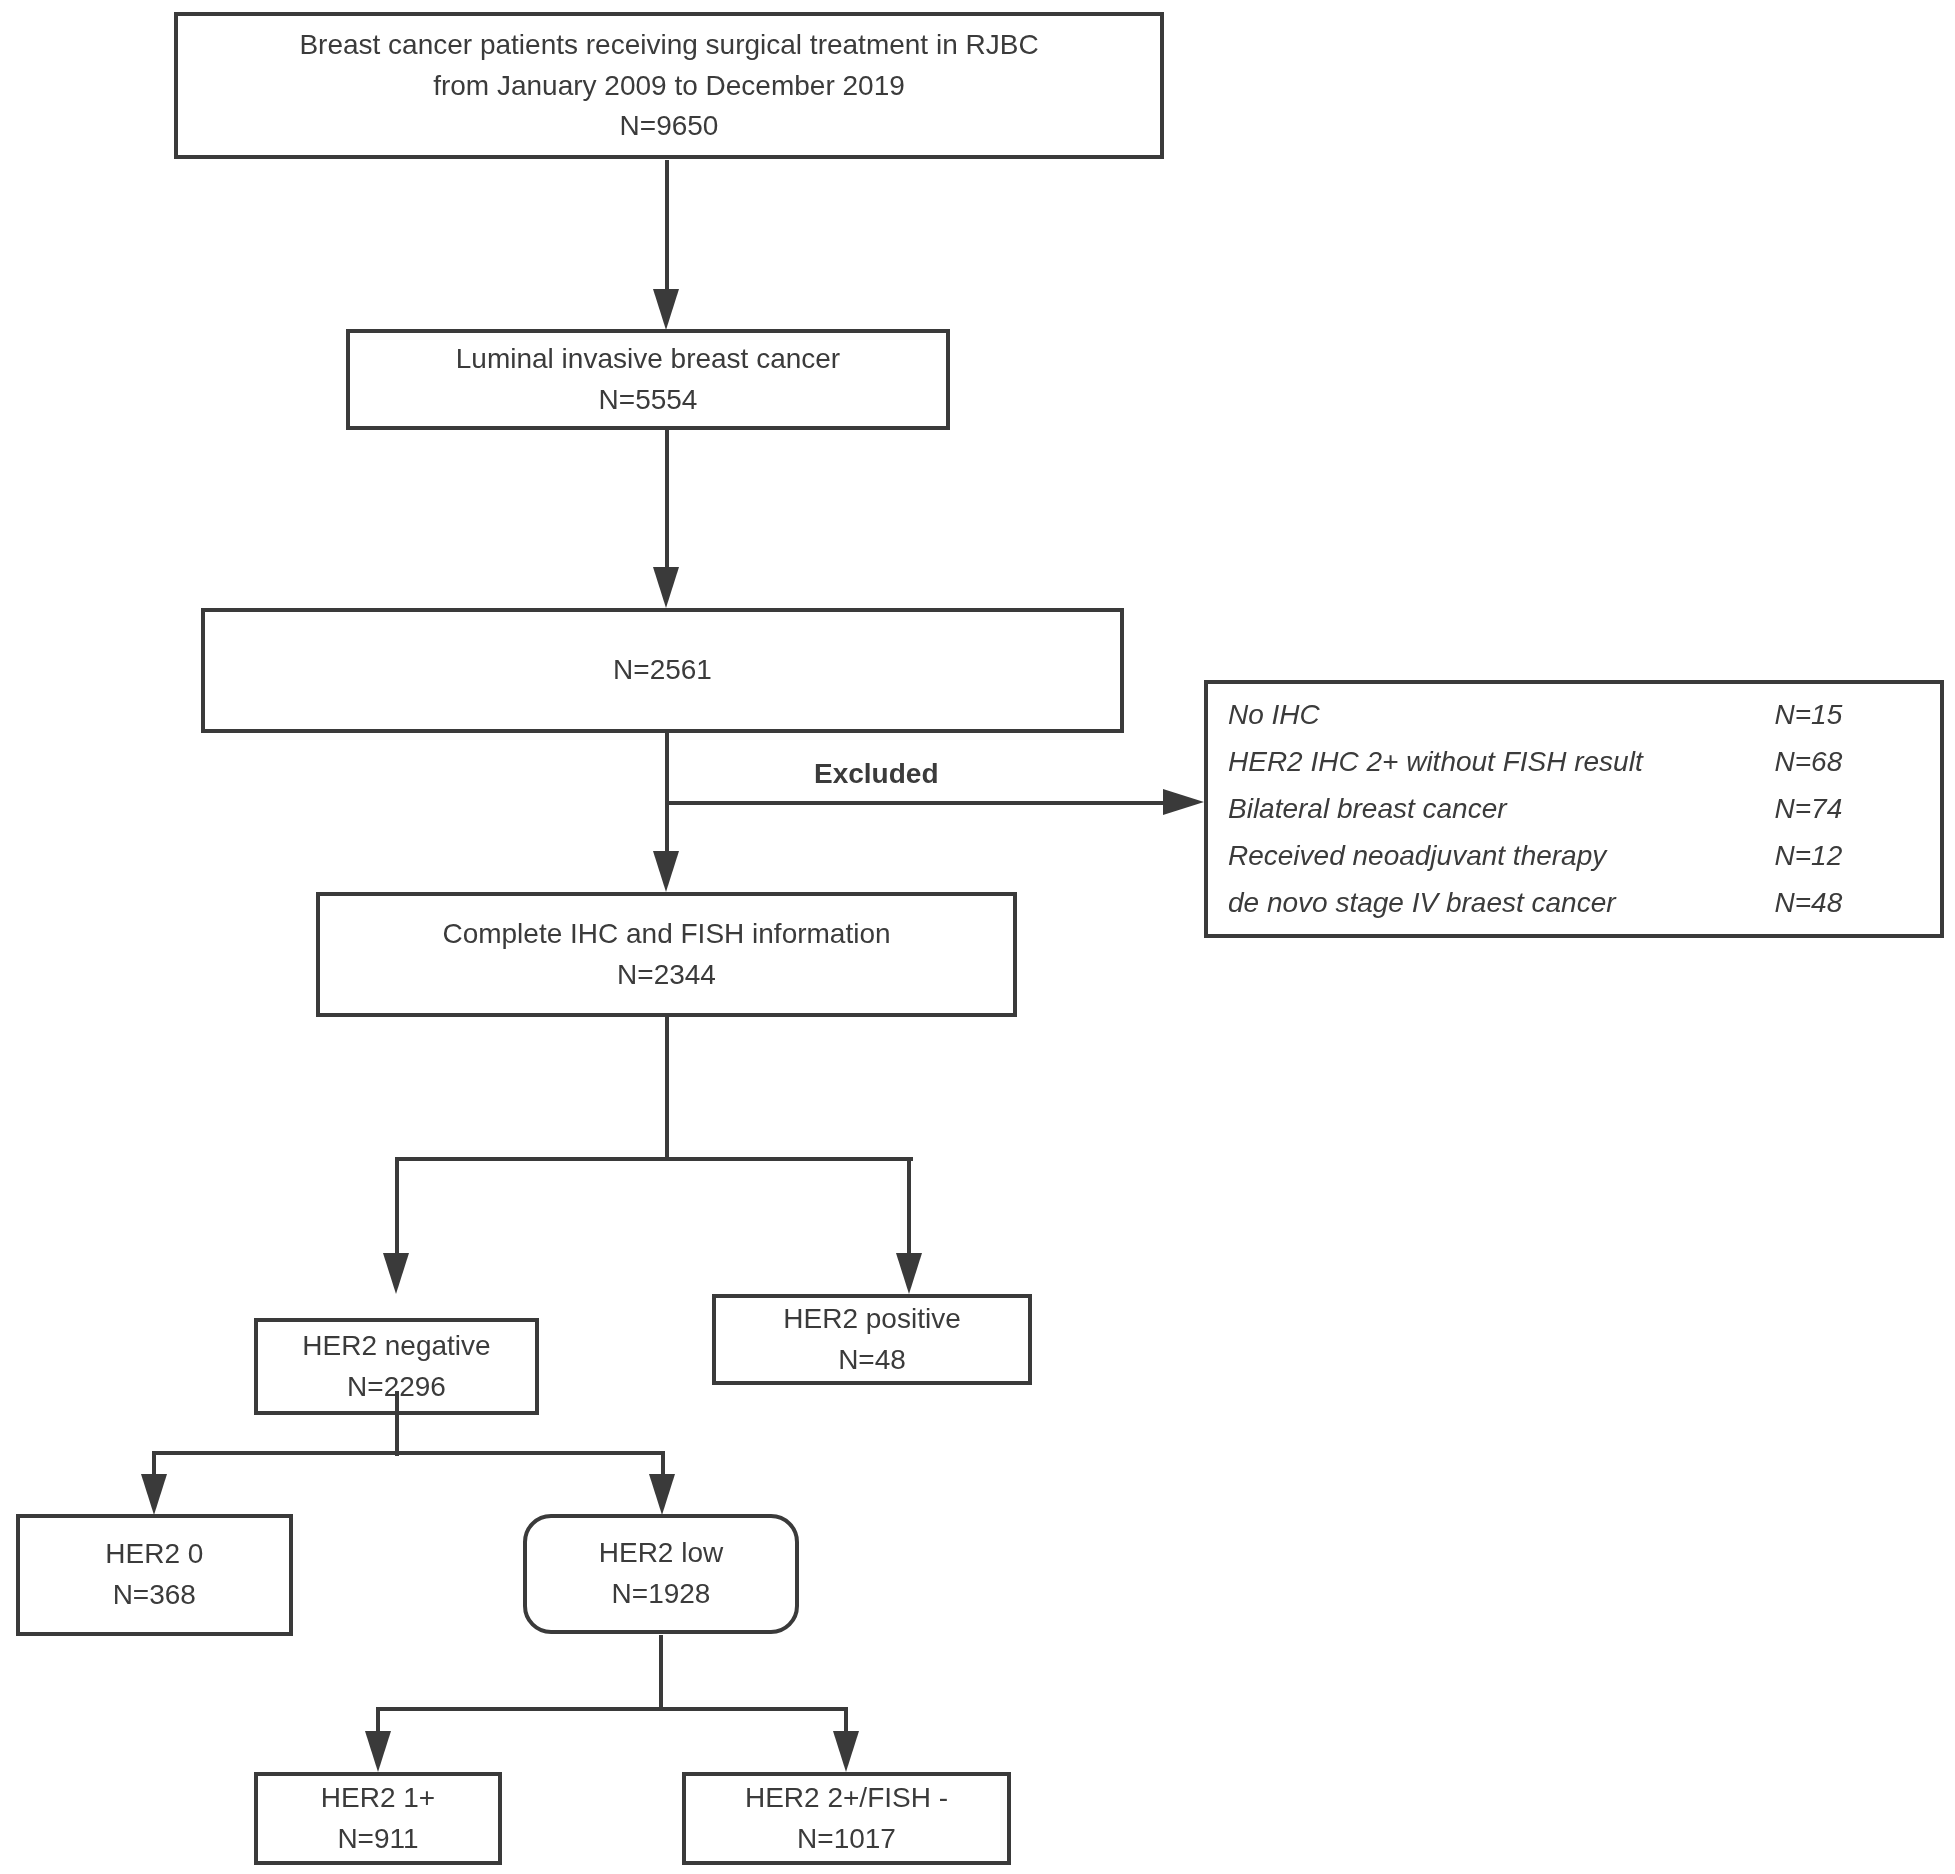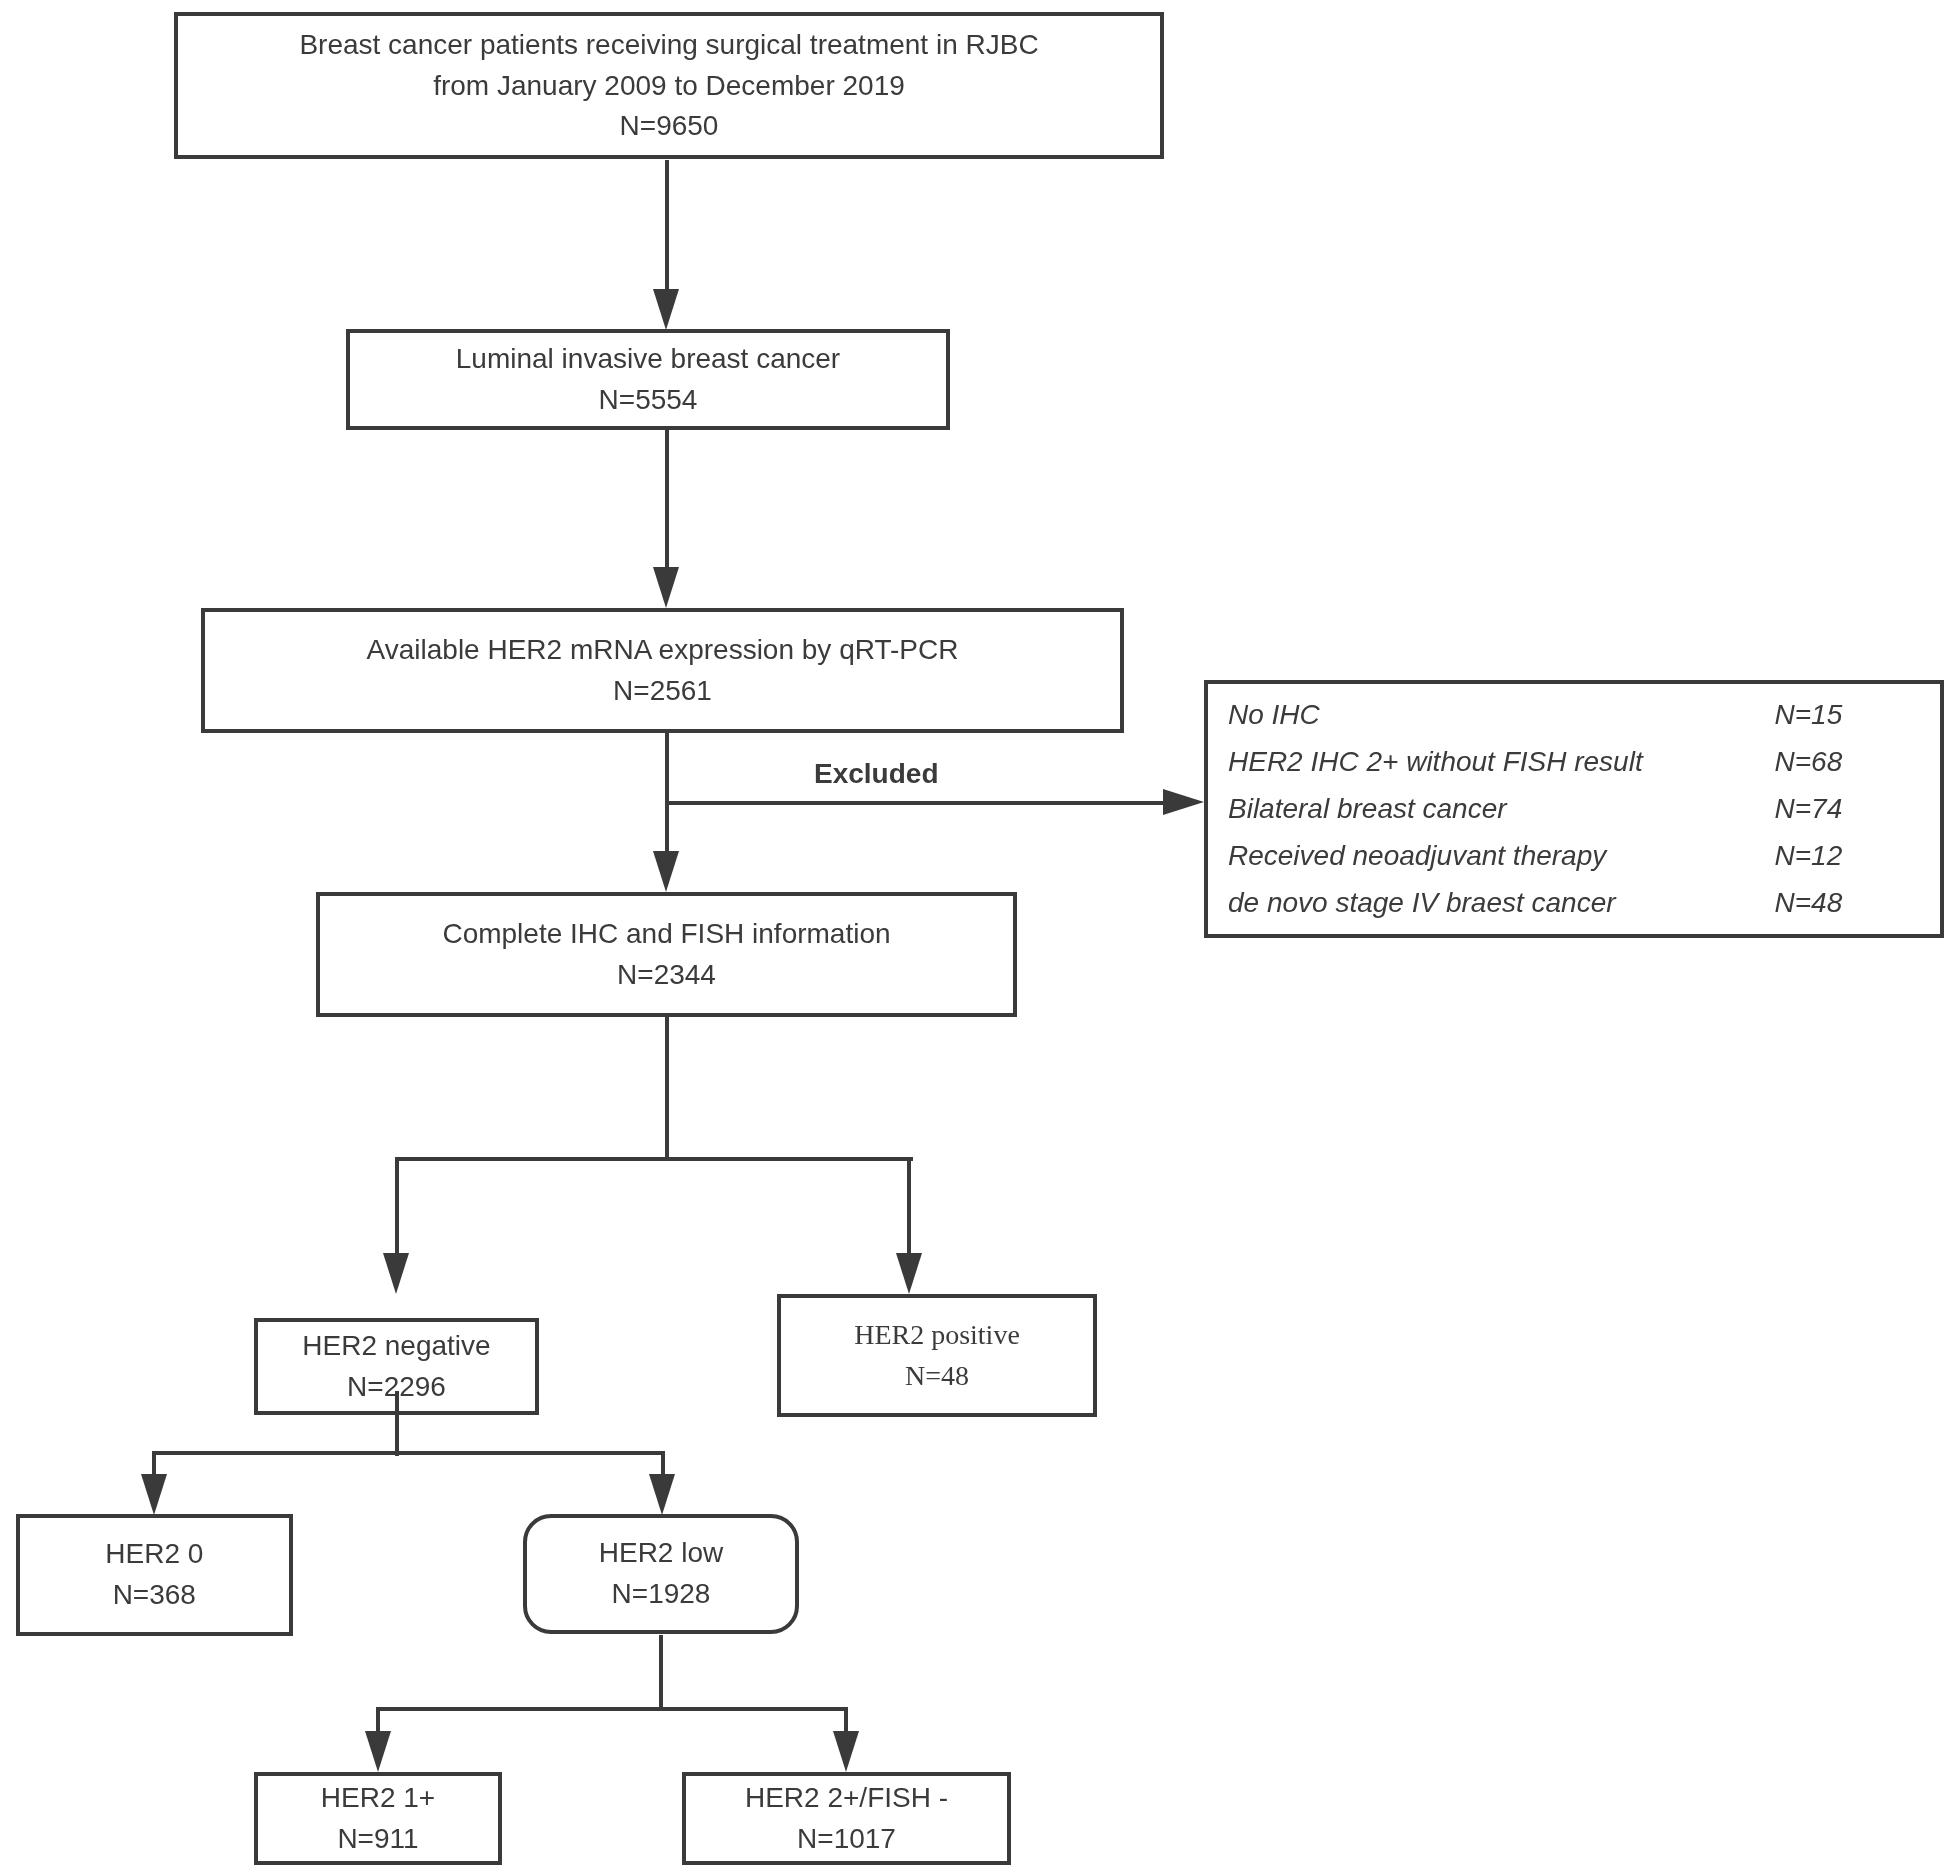--- a/index.html
+++ b/index.html
@@ -92,7 +92,6 @@
   <div class="arrow-down" style="left:653px;top:567px;"></div>
 
   <div class="box" style="left:201px;top:608px;width:923px;height:125px;">
-    <div>Available HER2 mRNA expression by qRT-PCR</div>
     <div>N=2561</div>
   </div>
 

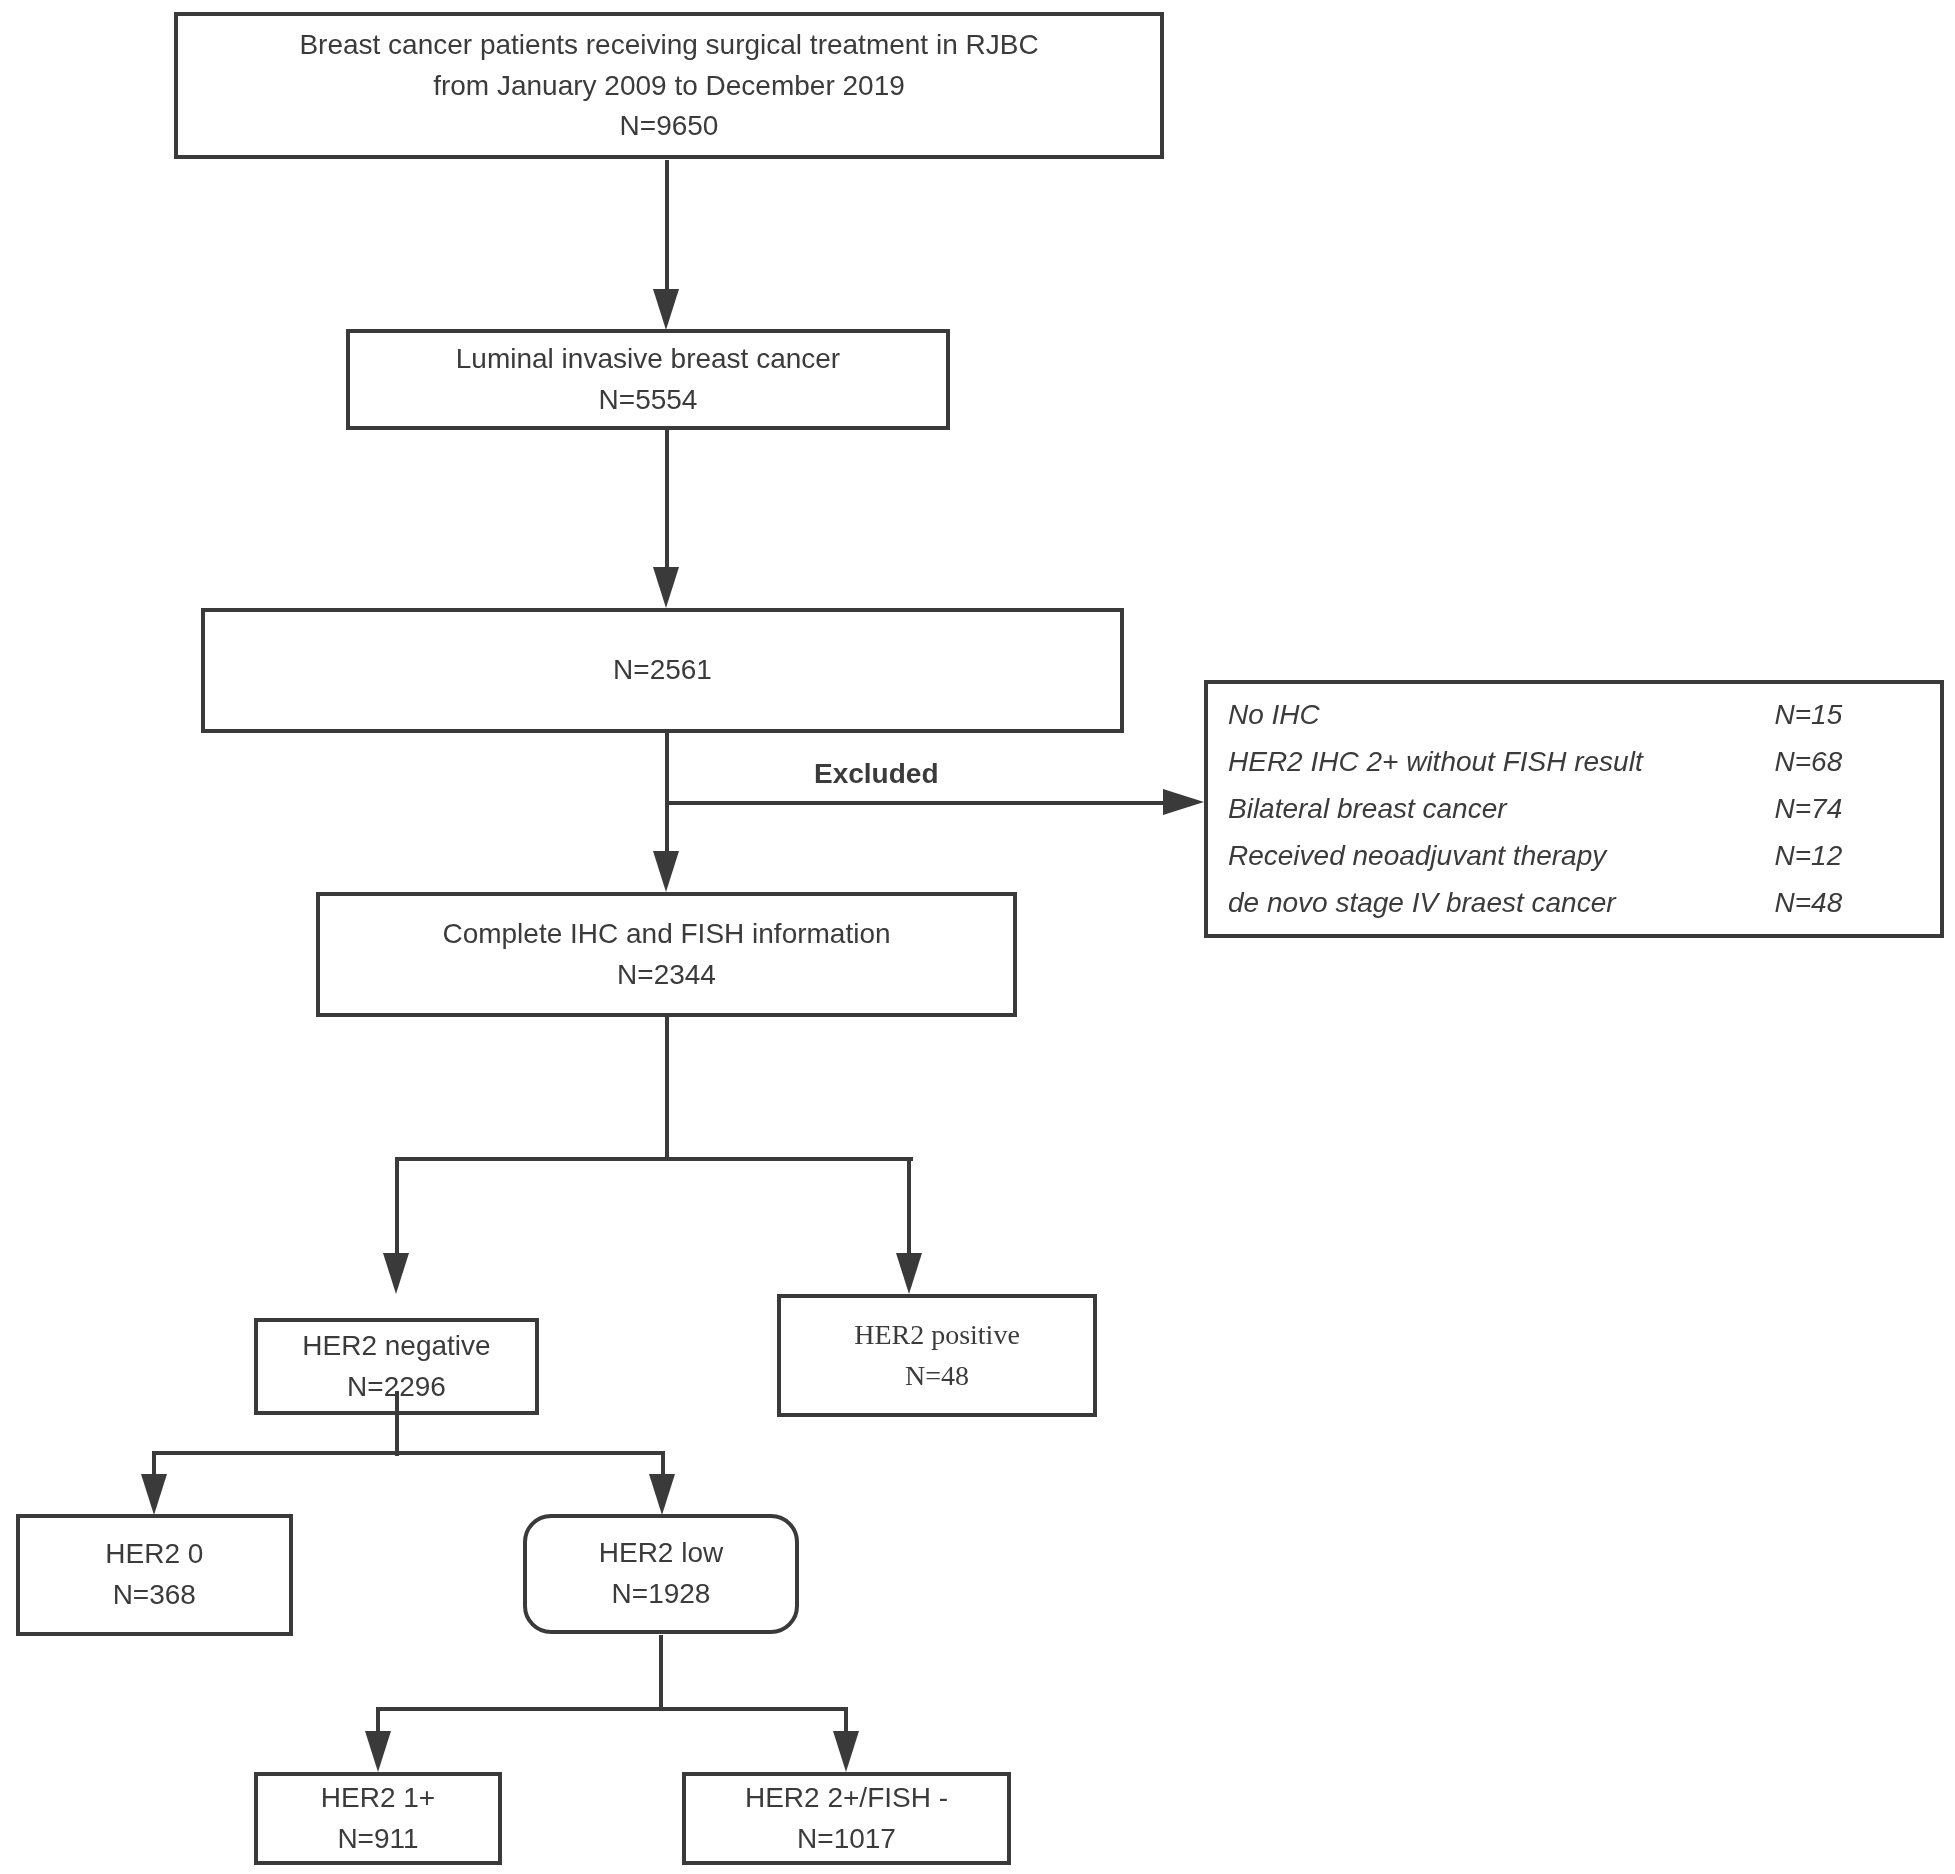--- a/index.html
+++ b/index.html
@@ -141,7 +141,7 @@
     <div>N=2296</div>
   </div>
 
-  <div class="box" style="left:777px;top:1294px;width:320px;height:123px;font-family:Liberation Serif, serif;">
+  <div class="box" style="left:712px;top:1294px;width:320px;height:91px;">
     <div>HER2 positive</div>
     <div>N=48</div>
   </div>

